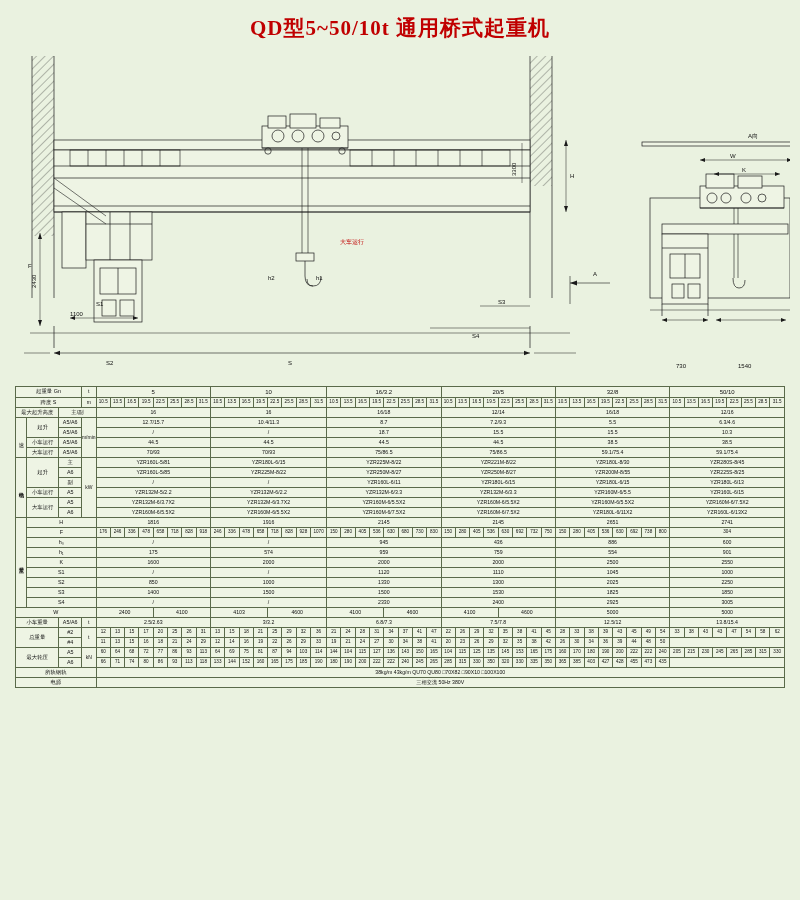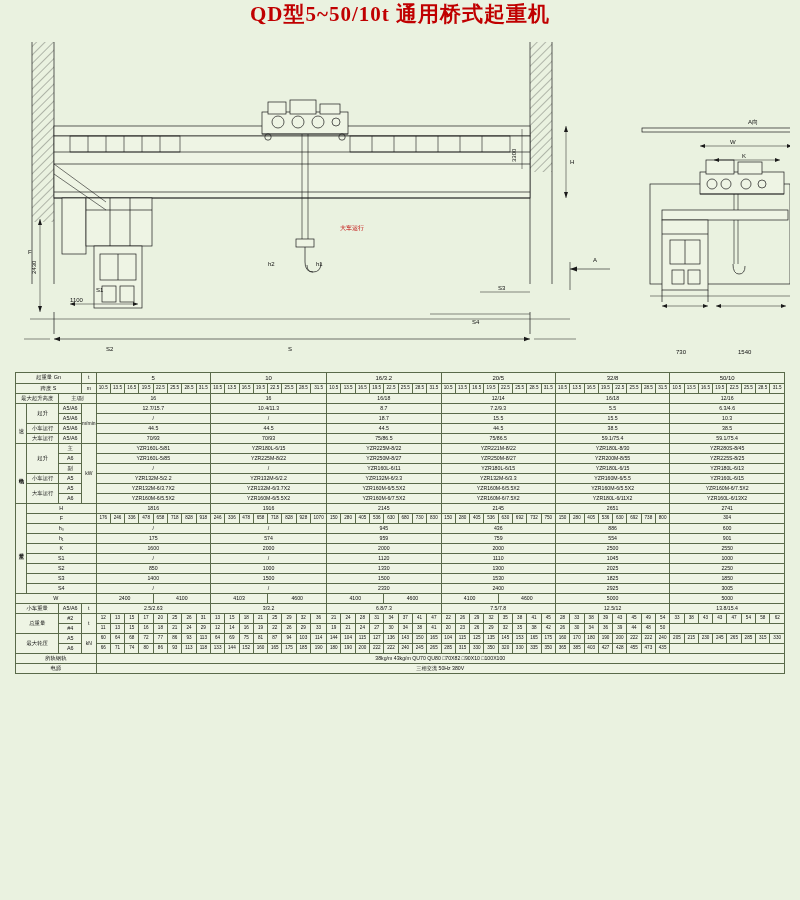--- a/index.html
+++ b/index.html
@@ -17,6 +17,7 @@
     font-weight:bold;
     font-size:21px;
     color:#c00000;
+    padding-top:14px;
     letter-spacing:1px;
   }
   .drawing{

